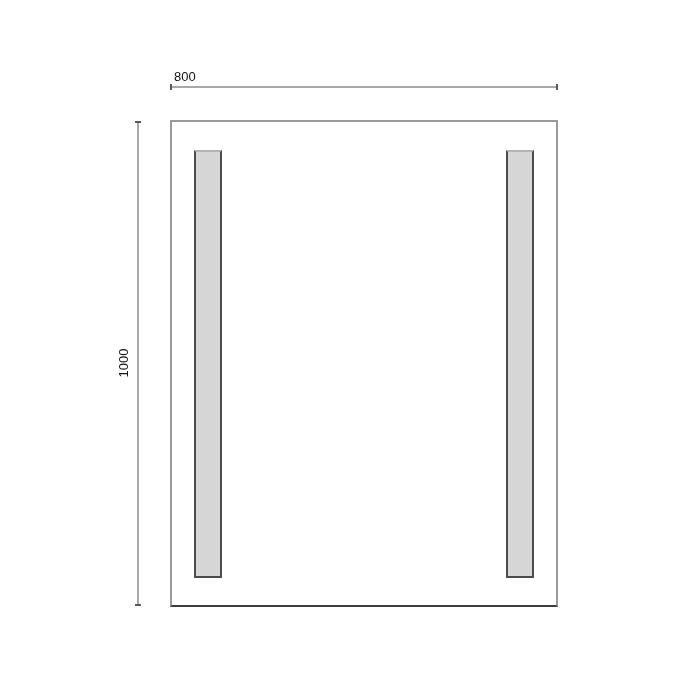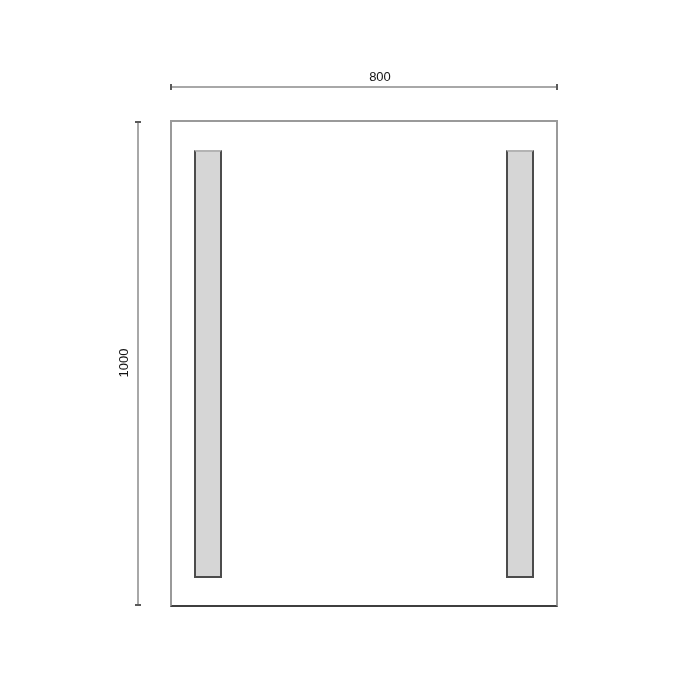--- a/index.html
+++ b/index.html
@@ -78,10 +78,10 @@
   
   .dim-label-w {
     position: absolute;
-    left: 186px;
+    left: 174px;
     top: 70px;
     width: 388px;
-    text-align: center;
+    text-align: left;
     font-size: 13px;
     line-height: 14px;
     color: #141414;

